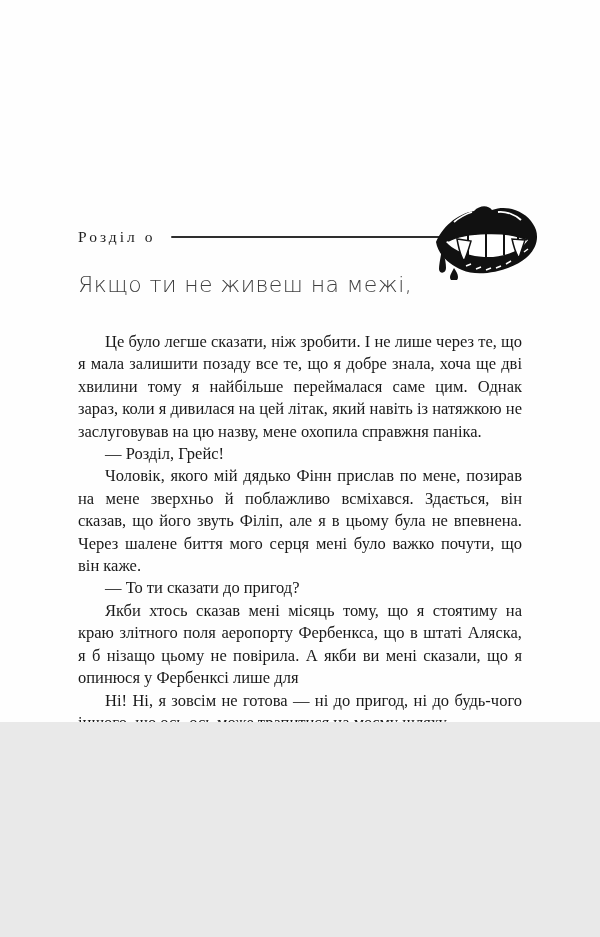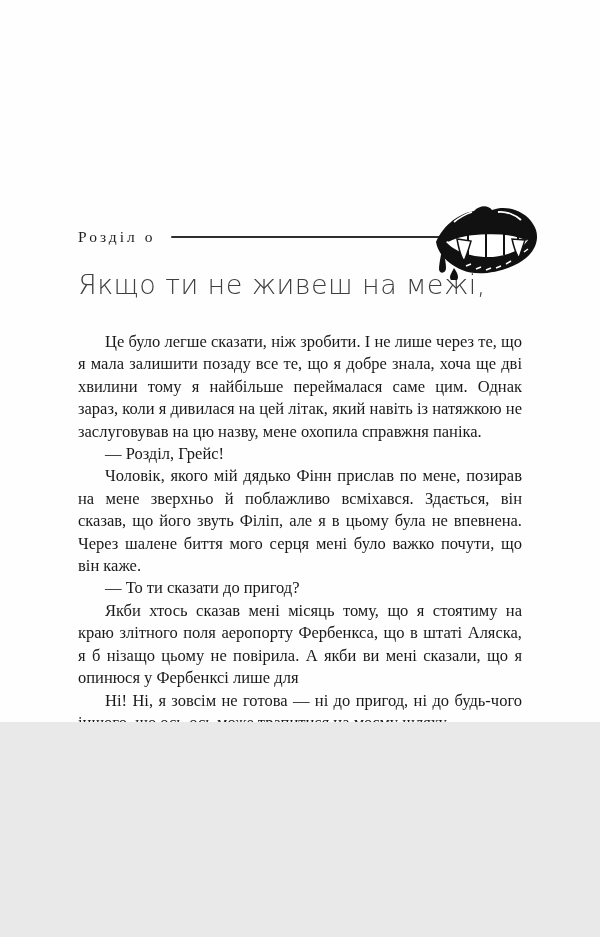--- a/index.html
+++ b/index.html
@@ -24,7 +24,7 @@
   }
   .subtitle{
     margin:26px 0 0 0;font-family:"DejaVu Sans",sans-serif;font-weight:300;
-    font-size:27px;line-height:26px;color:#3f3f3f;letter-spacing:0.4px;
+    font-size:22px;line-height:26px;color:#3f3f3f;letter-spacing:0.4px;
   }
   .subtitle span{display:block;}
   .body-text{

